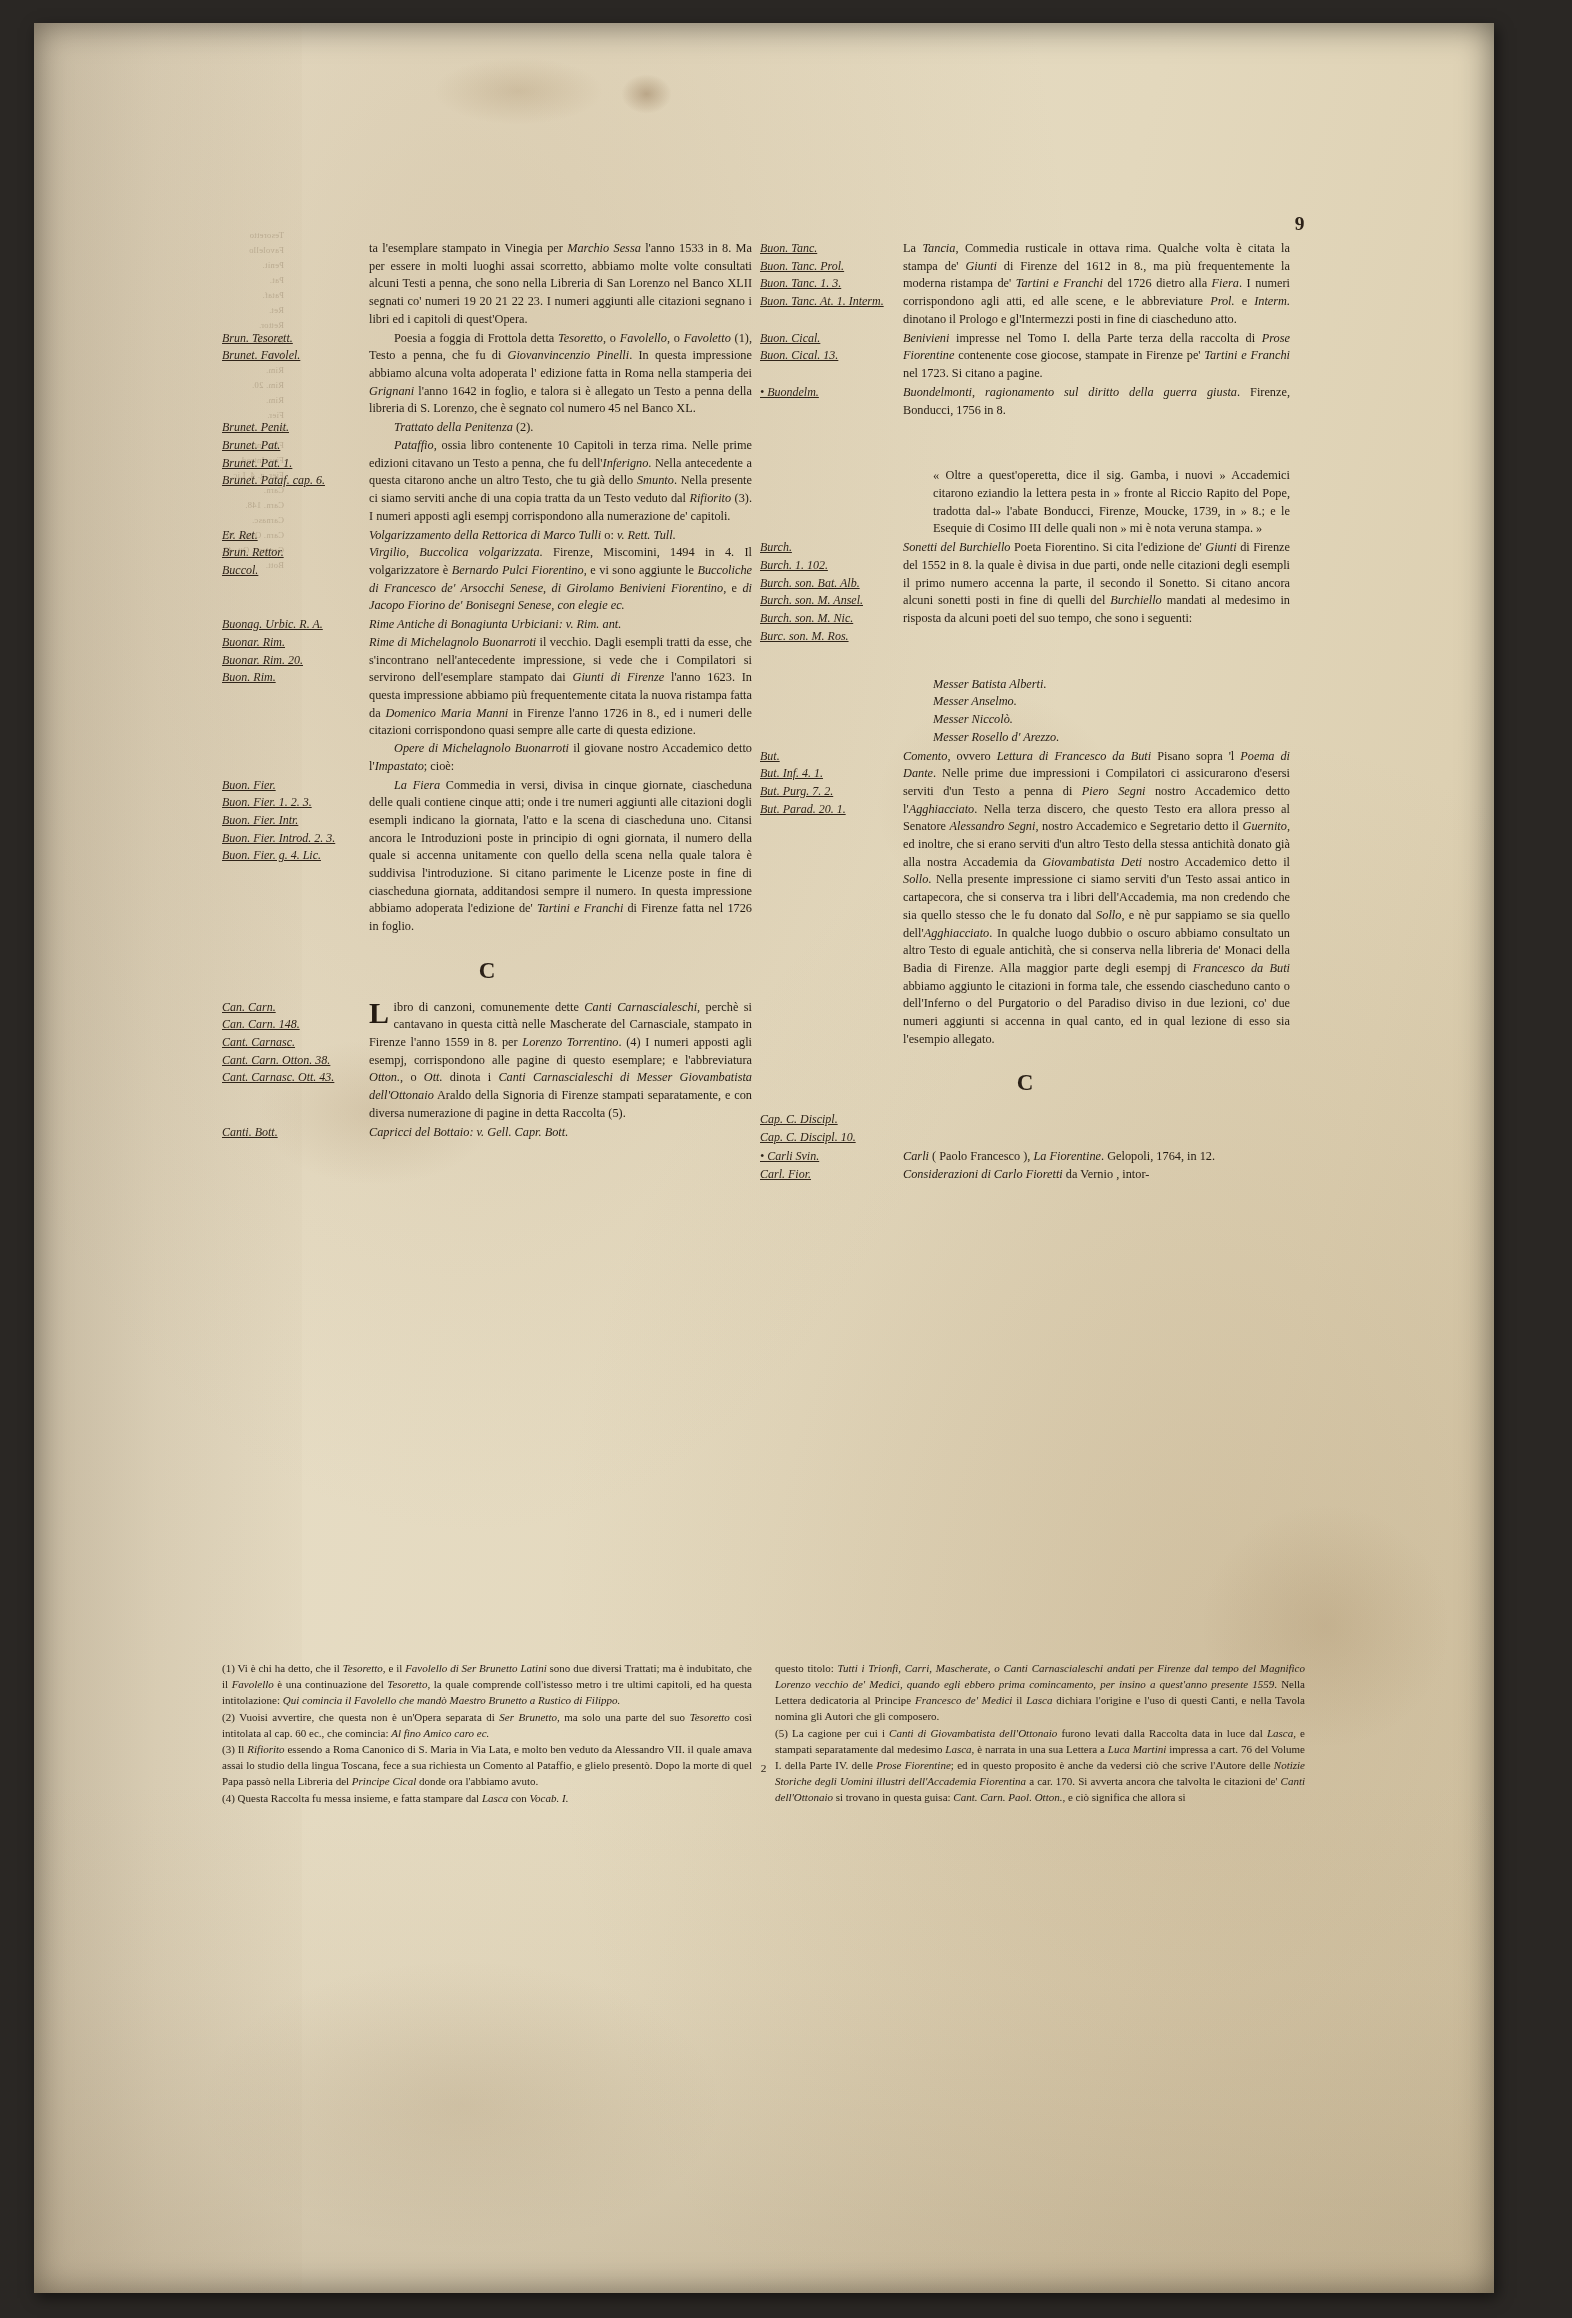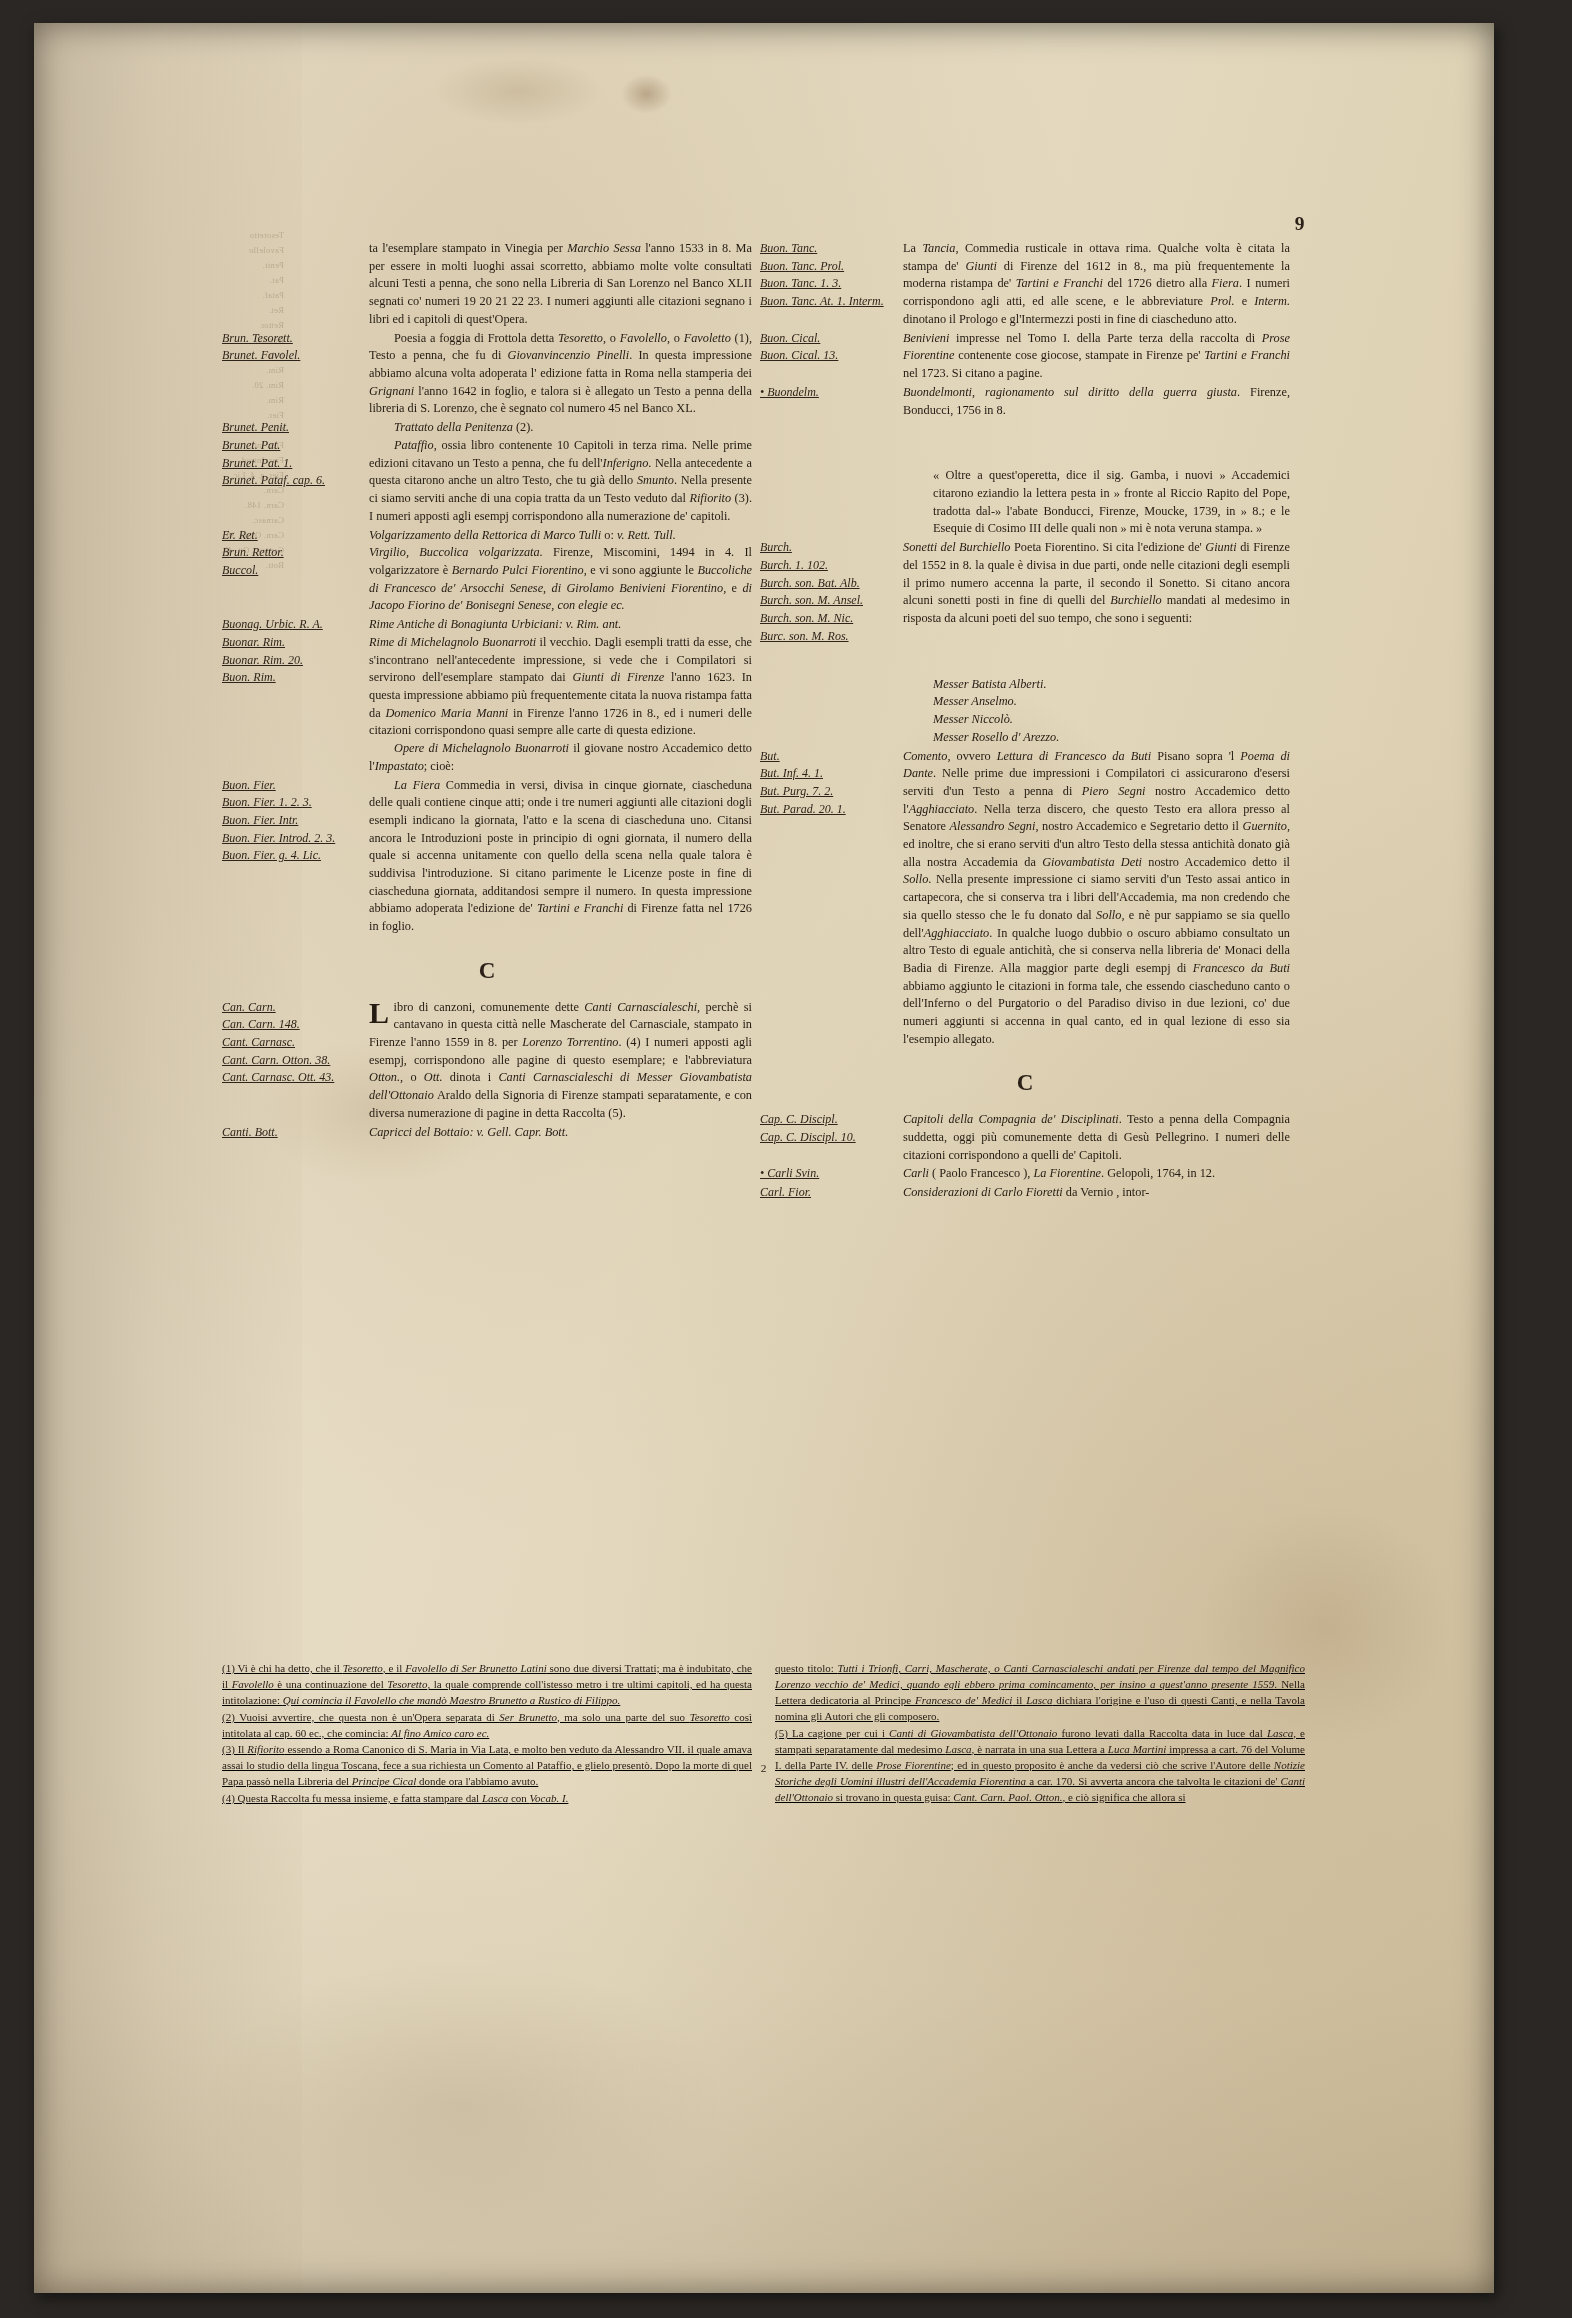--- a/index.html
+++ b/index.html
@@ -285,7 +285,6 @@
           <div id="right-C-entries">
               <div class="entry">
                 <div class="sig">Cap. C. Discipl.<br>Cap. C. Discipl. 10.</div>
-                <div class="body"><i>Capitoli della Compagnia de' Disciplinati</i>. Testo a penna della Compagnia suddetta, oggi più comunemente detta di Gesù Pellegrino. I numeri delle citazioni corrispondono a quelli de' Capitoli.</div>
               </div>
               <div class="entry">
                 <div class="sig">• Carli Svin.</div>

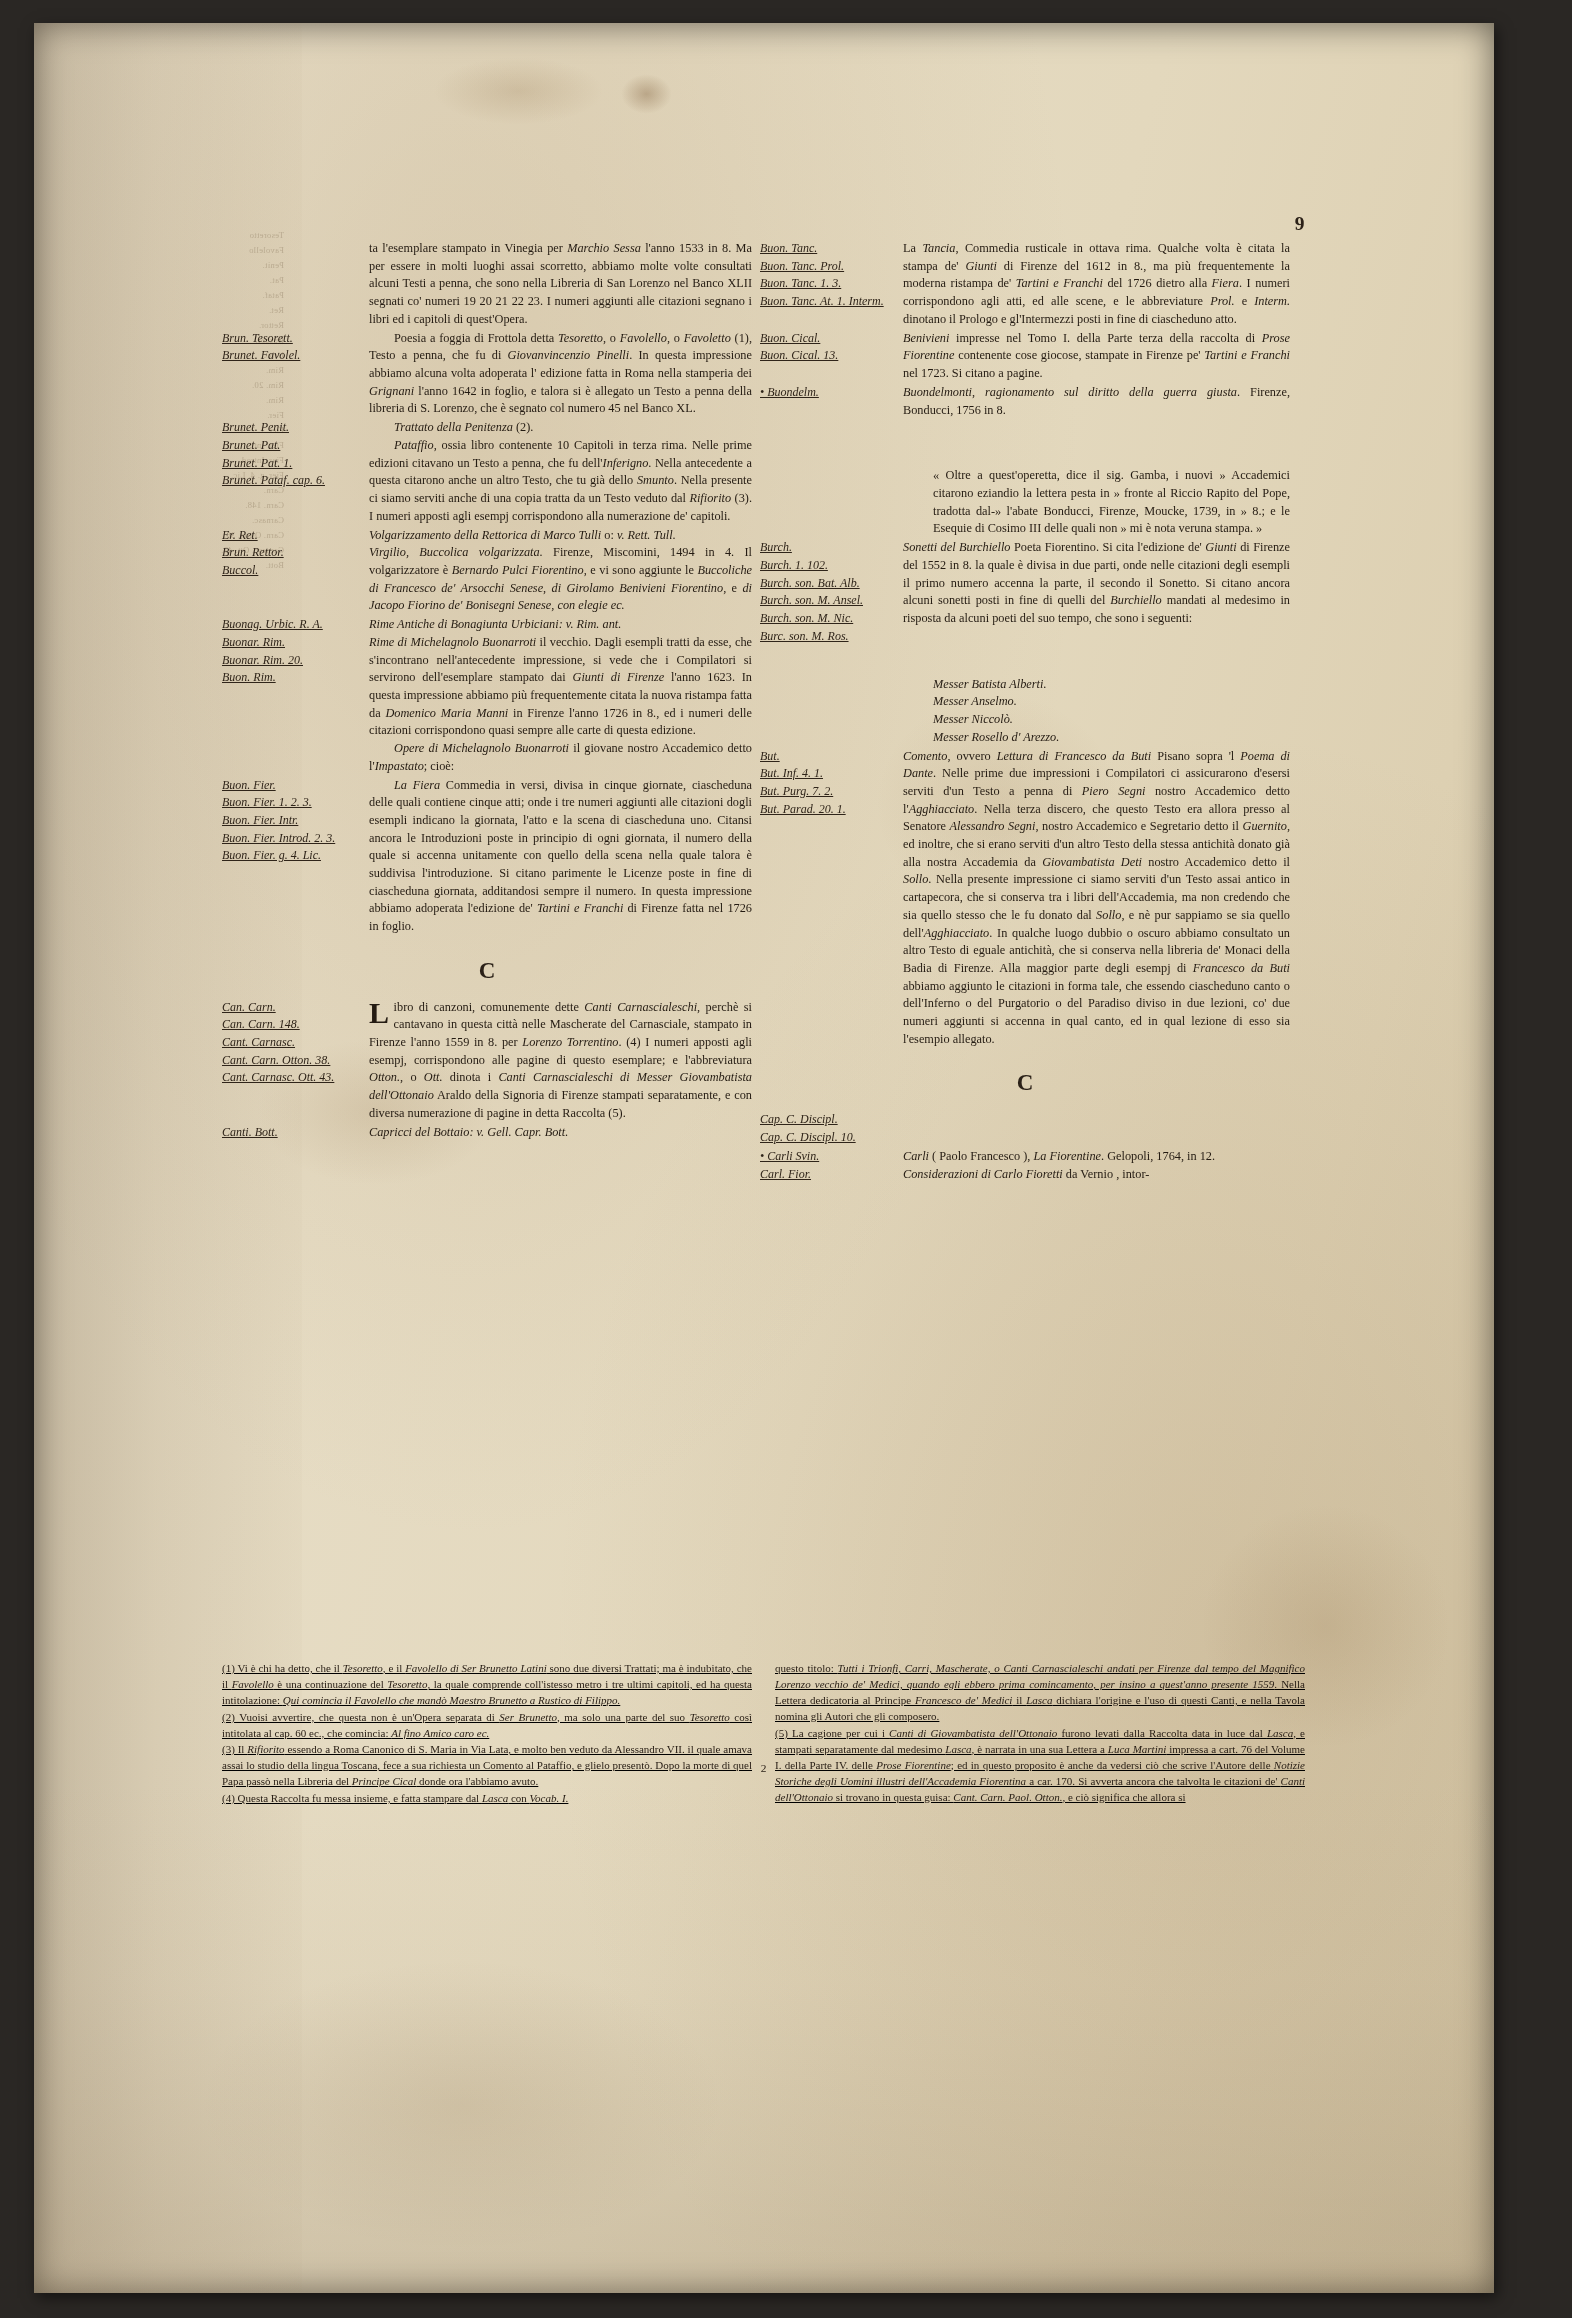--- a/index.html
+++ b/index.html
@@ -147,7 +147,7 @@
     display: flex;
     gap: 23px;
   }
-  #footnotes .fncol { width: 530px; text-decoration: underline; }
+  #footnotes .fncol { width: 530px; }
   .fn {
     font-size: 11px;
     line-height: 16px;

